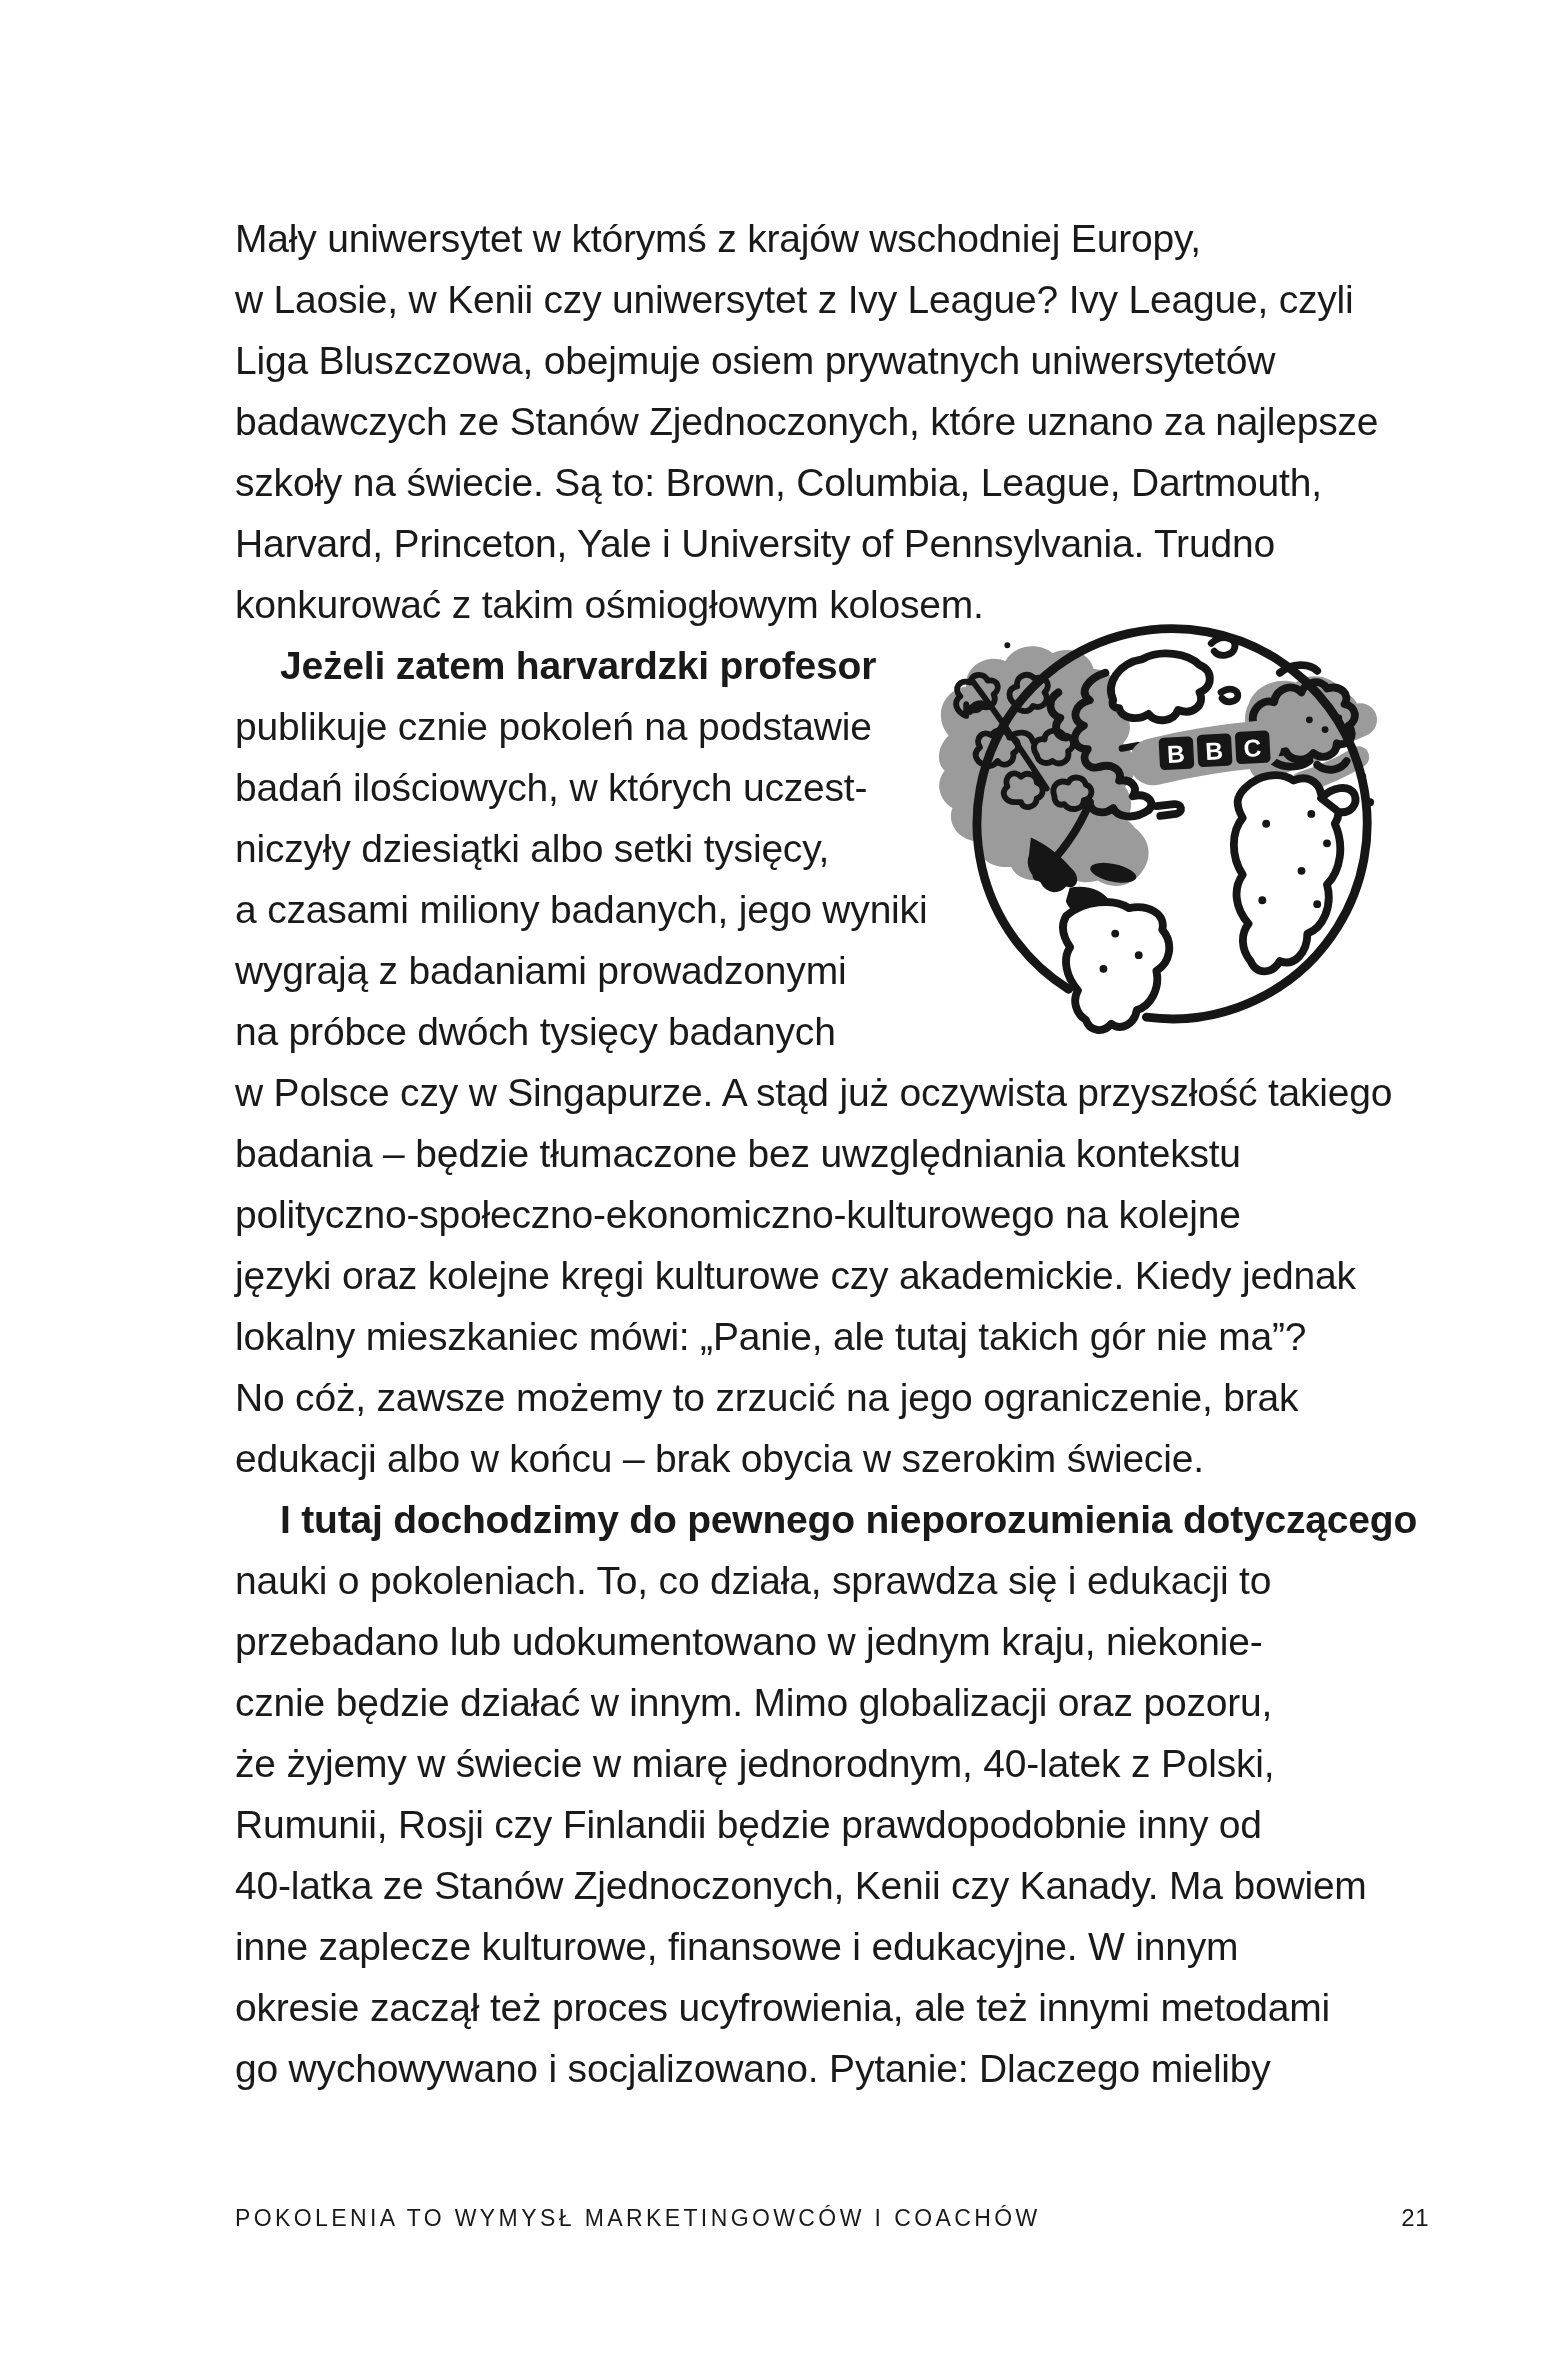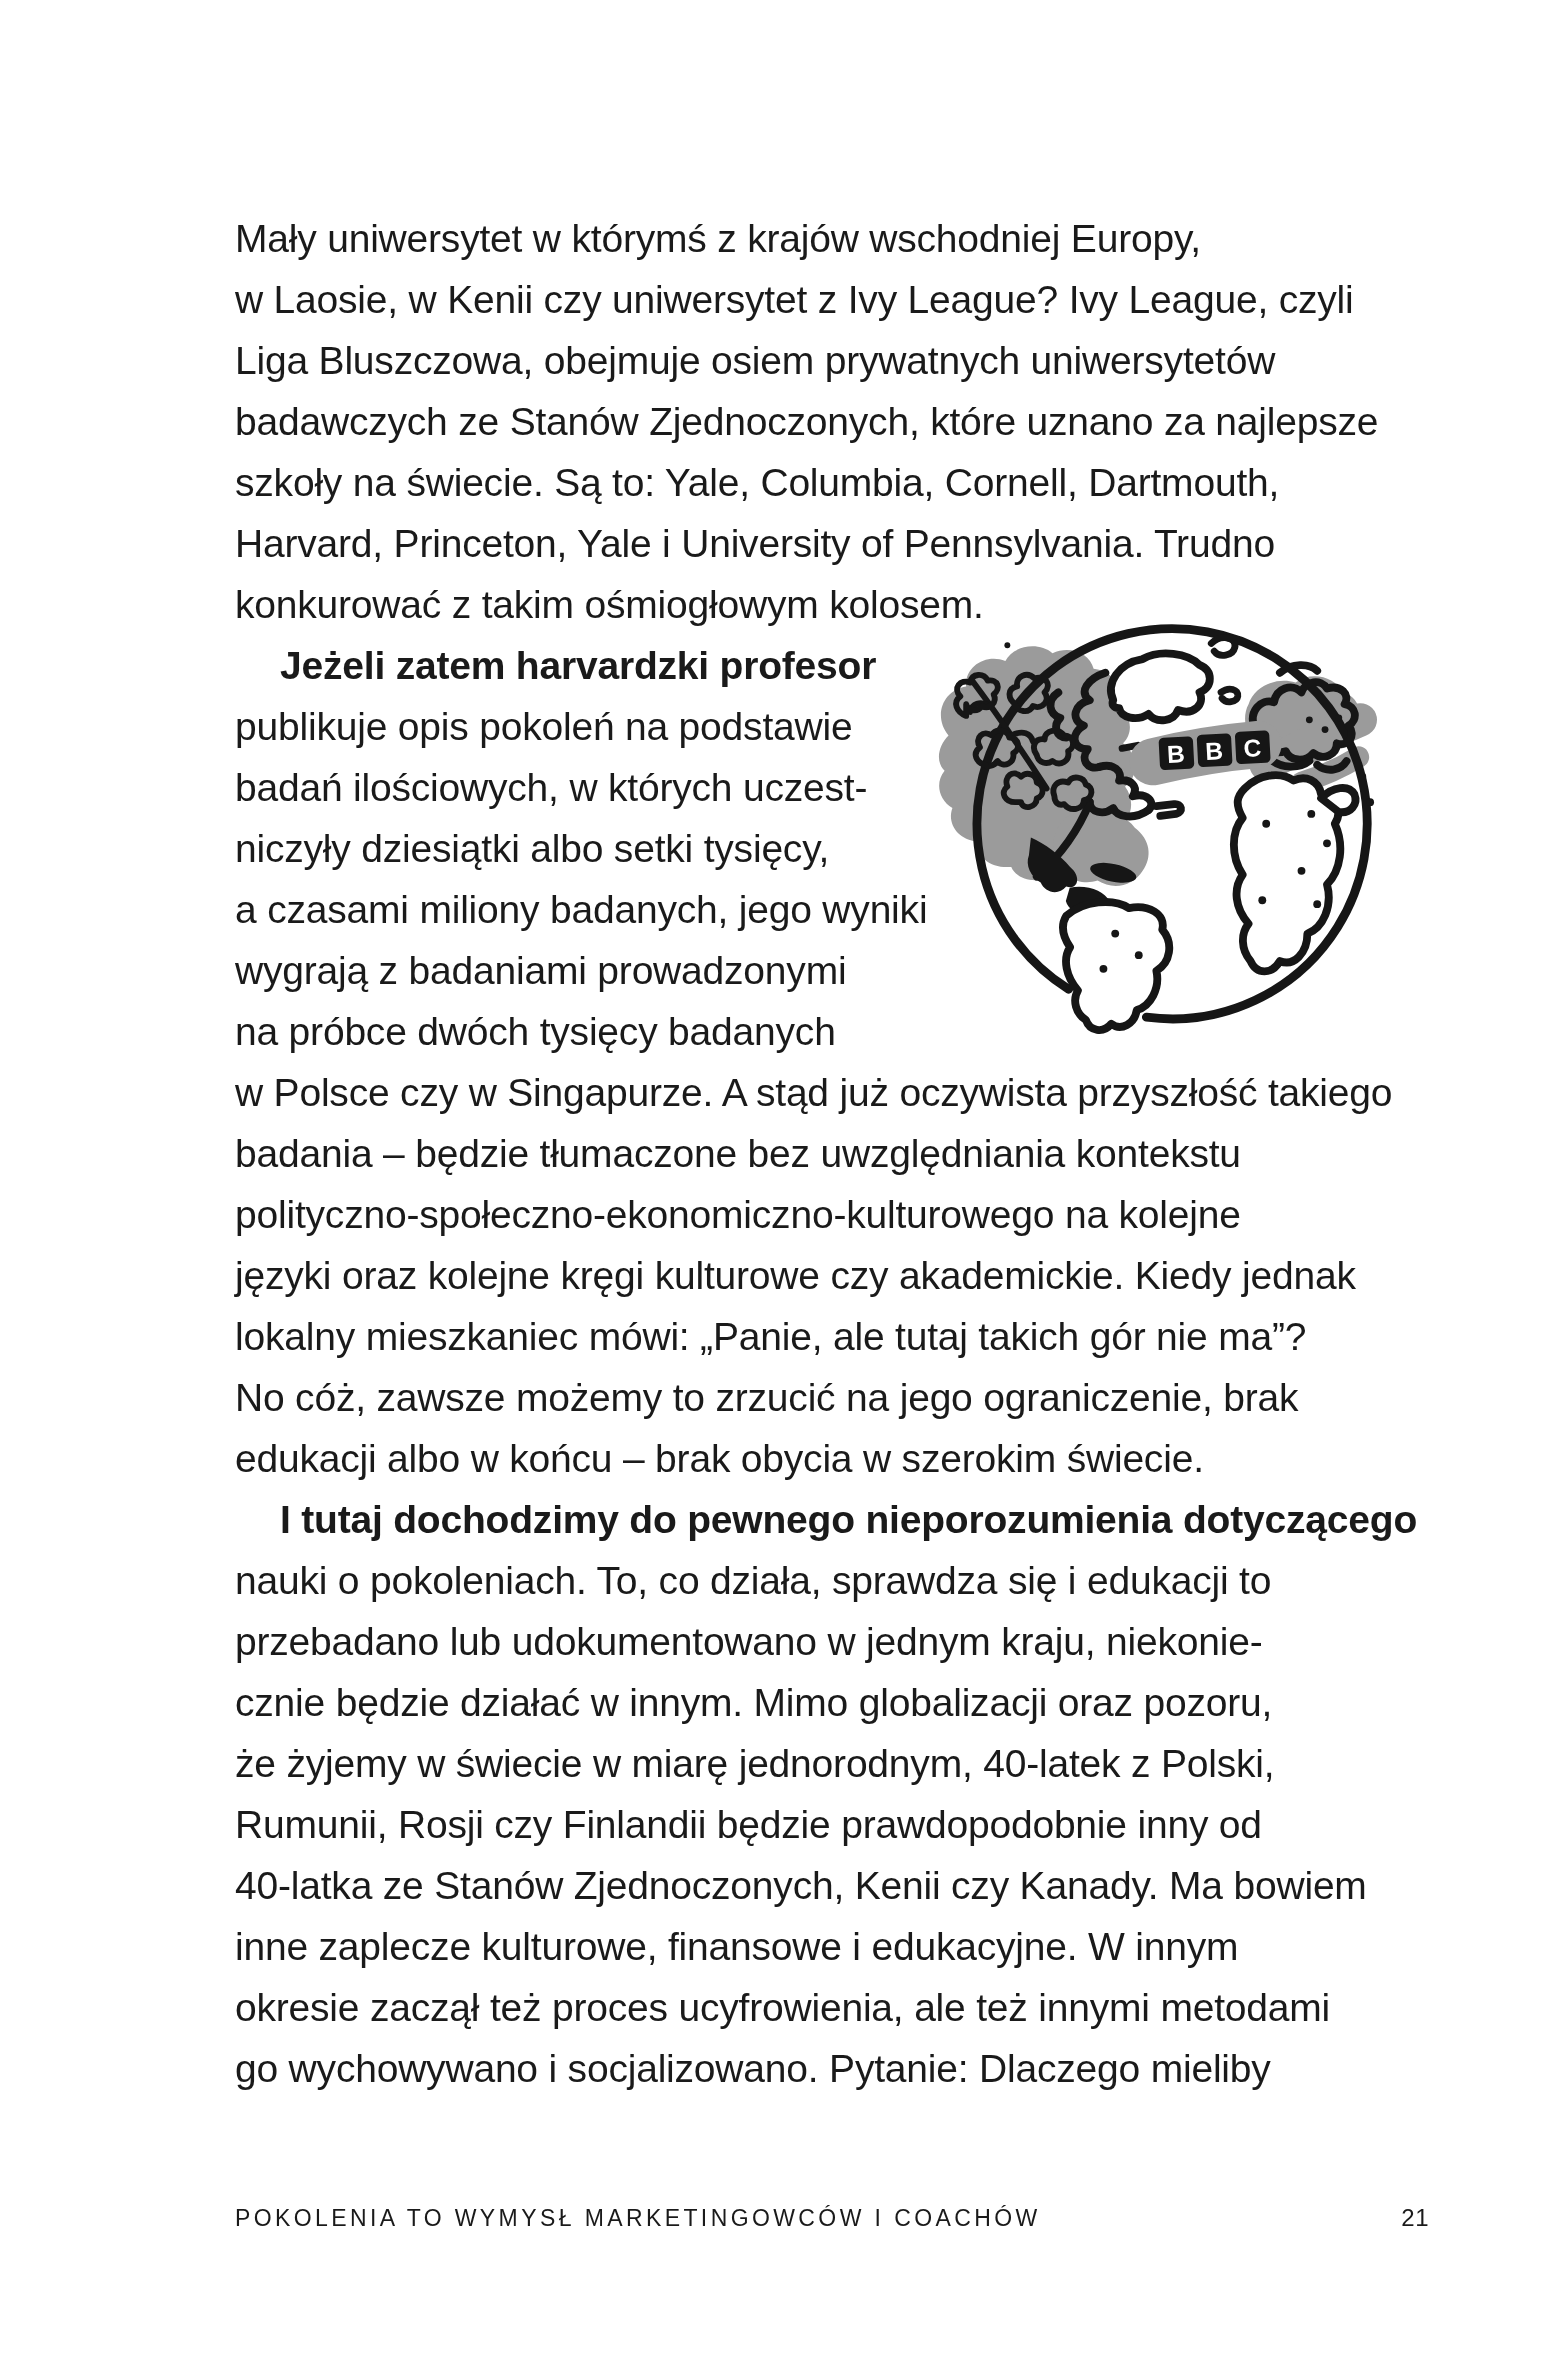--- a/index.html
+++ b/index.html
@@ -68,7 +68,7 @@
     <div class="line">w Laosie, w Kenii czy uniwersytet z Ivy League? Ivy League, czyli</div>
     <div class="line">Liga Bluszczowa, obejmuje osiem prywatnych uniwersytetów</div>
     <div class="line">badawczych ze Stanów Zjednoczonych, które uznano za najlepsze</div>
-    <div class="line">szkoły na świecie. Są to: Yale, Columbia, Cornell, Dartmouth,</div>
+    <div class="line">szkoły na świecie. Są to: Brown, Columbia, League, Dartmouth,</div>
     <div class="line">Harvard, Princeton, Yale i University of Pennsylvania. Trudno</div>
     <div class="line">konkurować z takim ośmiogłowym kolosem.</div>
     <div class="line indent">Jeżeli zatem harvardzki profesor</div>

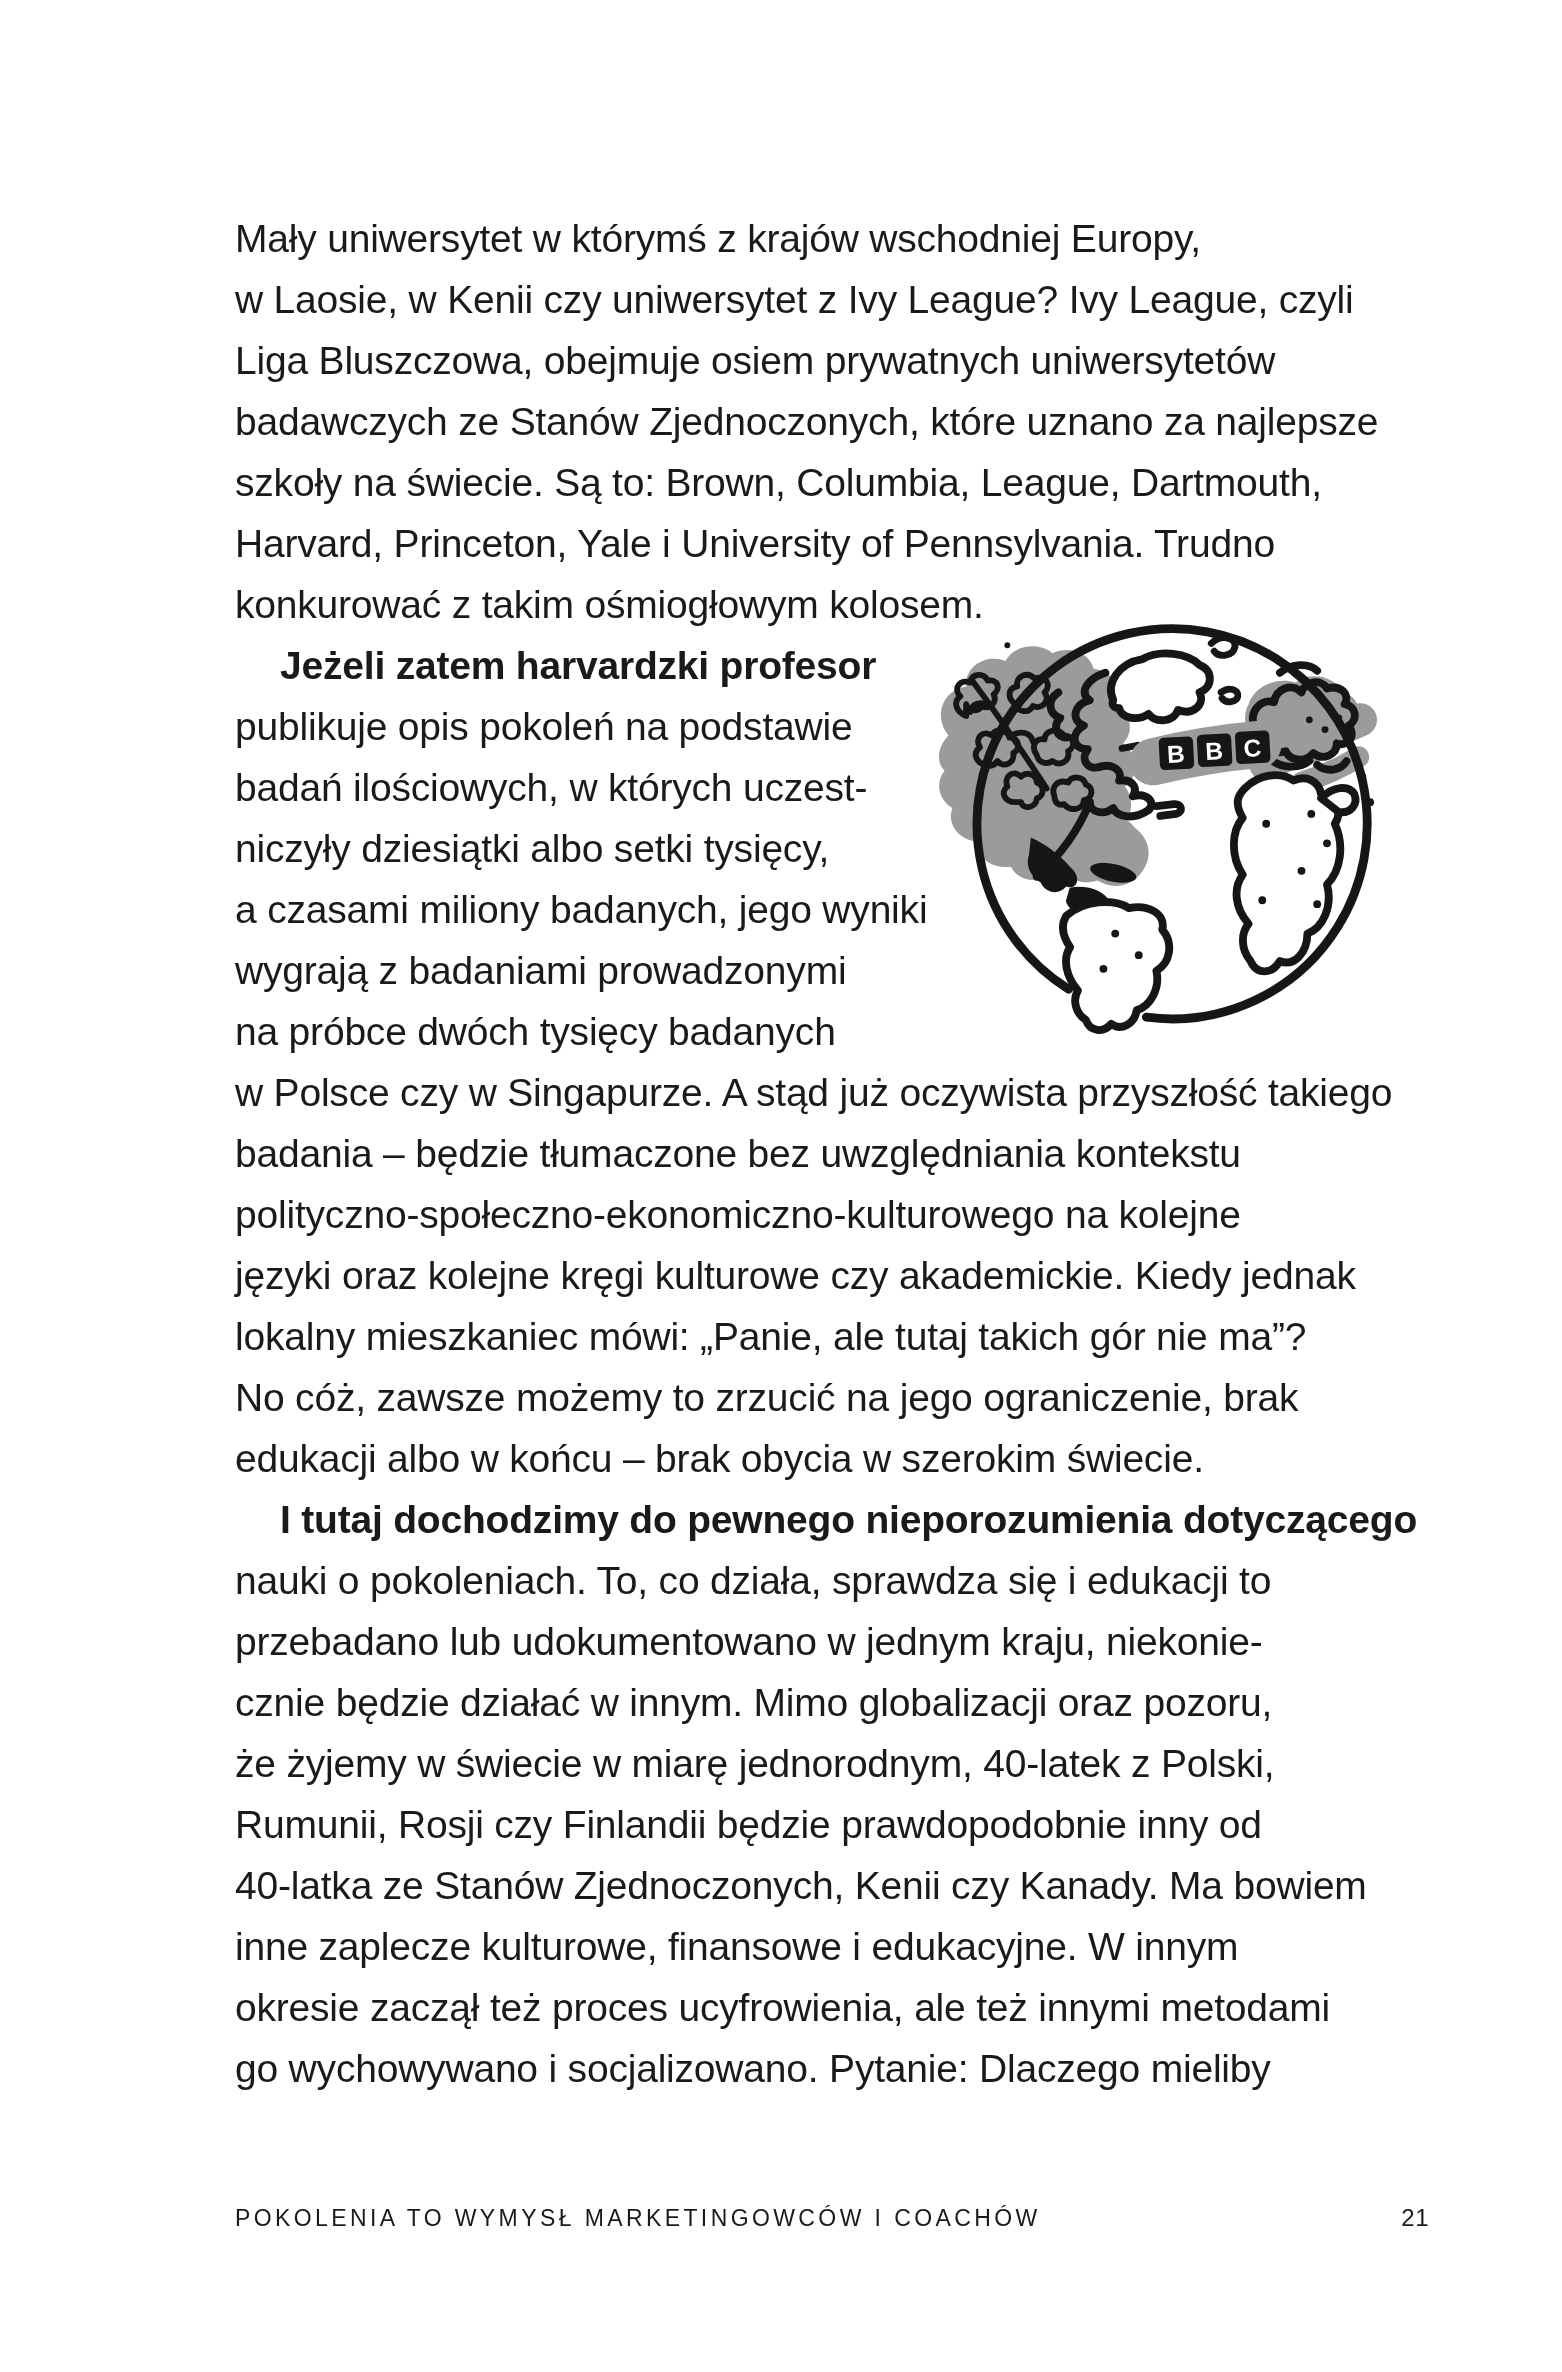--- a/index.html
+++ b/index.html
@@ -72,7 +72,7 @@
     <div class="line">Harvard, Princeton, Yale i University of Pennsylvania. Trudno</div>
     <div class="line">konkurować z takim ośmiogłowym kolosem.</div>
     <div class="line indent">Jeżeli zatem harvardzki profesor</div>
-    <div class="line">publikuje opis pokoleń na podstawie</div>
+    <div class="line">publikuje cznie pokoleń na podstawie</div>
     <div class="line">badań ilościowych, w których uczest-</div>
     <div class="line">niczyły dziesiątki albo setki tysięcy,</div>
     <div class="line">a czasami miliony badanych, jego wyniki</div>

